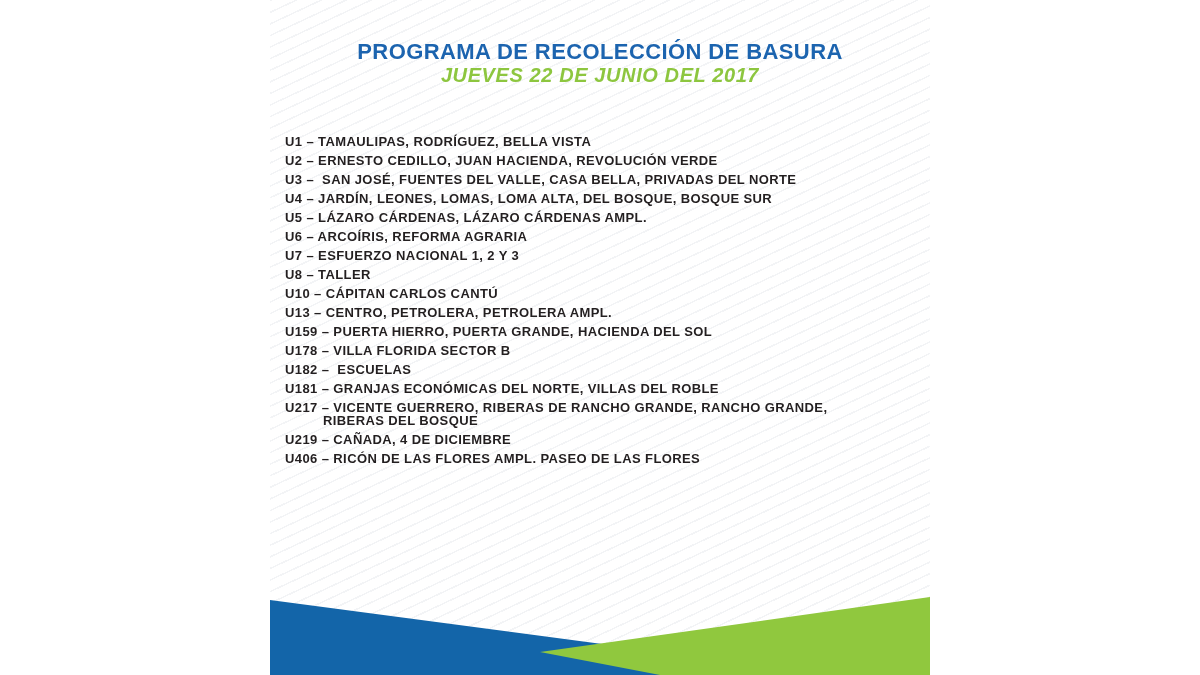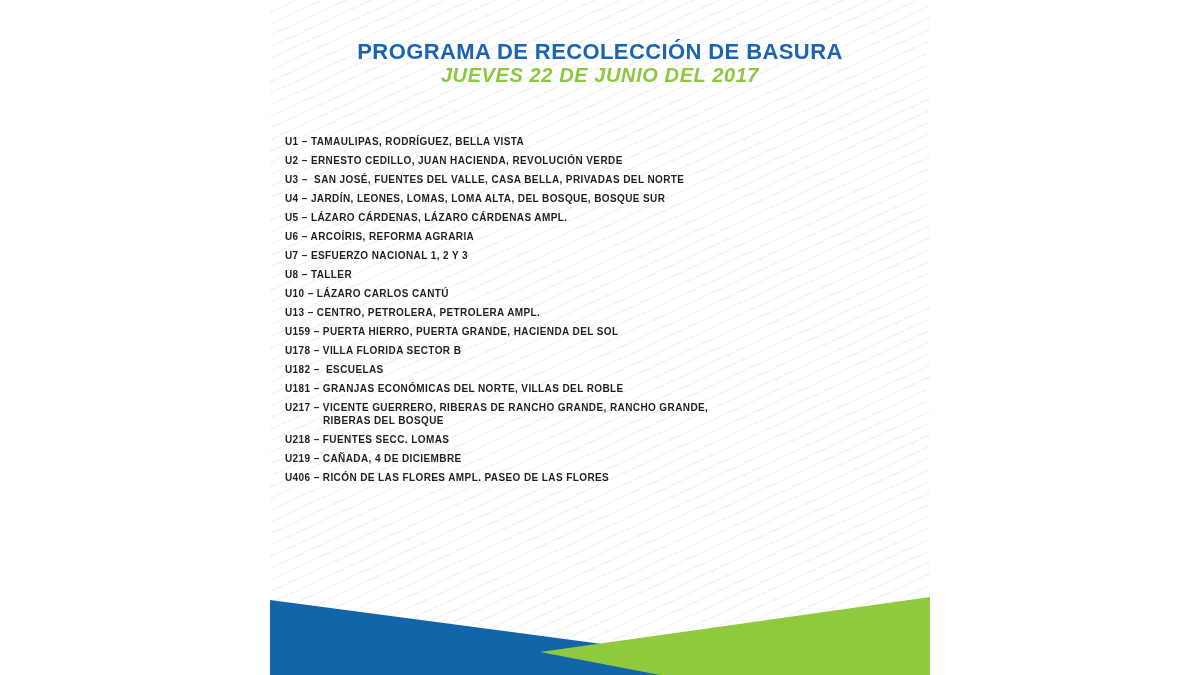--- a/index.html
+++ b/index.html
@@ -51,7 +51,7 @@
     z-index: 2;
   }
   .route {
-    font-size: 10px;
+    font-size: 13px;
     line-height: 13px;
     font-weight: bold;
     letter-spacing: 0.4px;

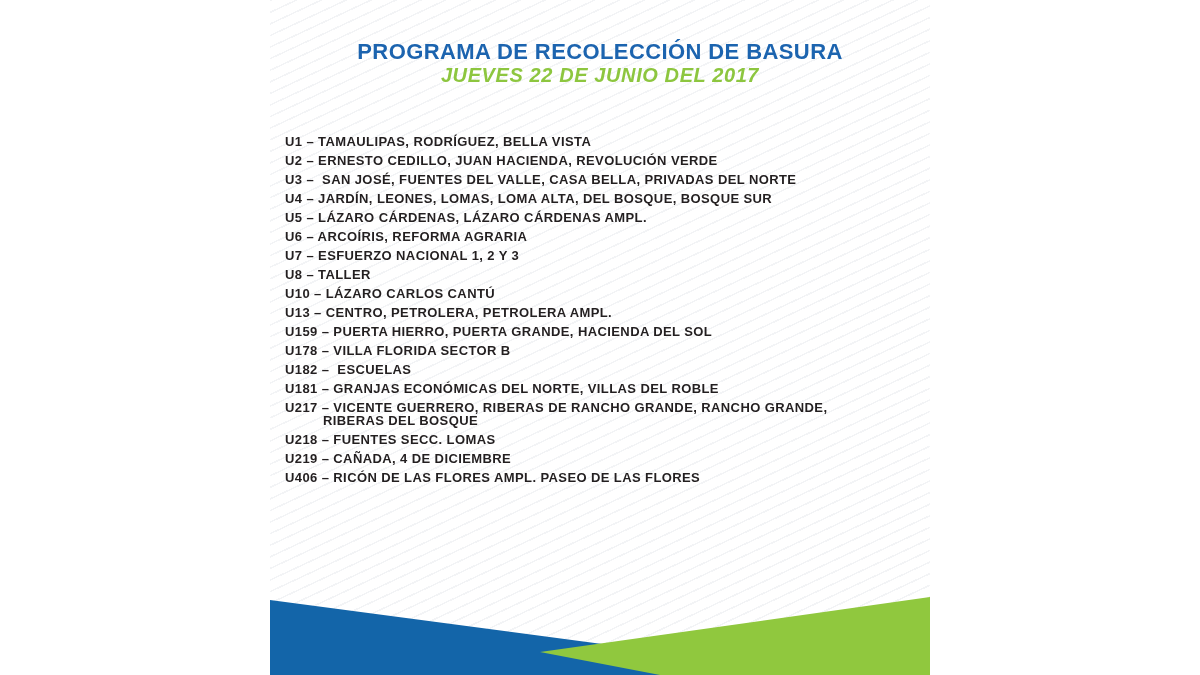--- a/index.html
+++ b/index.html
@@ -89,7 +89,7 @@
         <div class="route">U6 – ARCOÍRIS, REFORMA AGRARIA</div>
         <div class="route">U7 – ESFUERZO NACIONAL 1, 2 Y 3</div>
         <div class="route">U8 – TALLER</div>
-        <div class="route">U10 – LÁZARO CARLOS CANTÚ</div>
+        <div class="route">U10 – CÁPITAN CARLOS CANTÚ</div>
         <div class="route">U13 – CENTRO, PETROLERA, PETROLERA AMPL.</div>
         <div class="route">U159 – PUERTA HIERRO, PUERTA GRANDE, HACIENDA DEL SOL</div>
         <div class="route">U178 – VILLA FLORIDA SECTOR B</div>

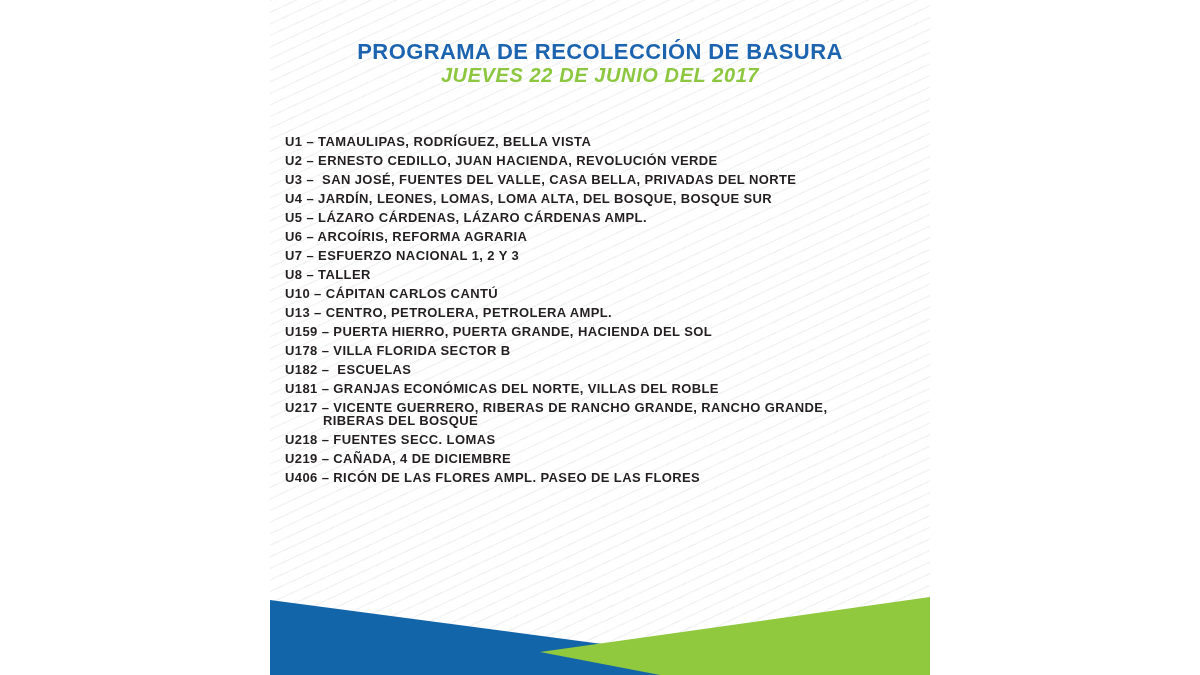--- a/index.html
+++ b/index.html
@@ -97,7 +97,6 @@
         <div class="route">U181 – GRANJAS ECONÓMICAS DEL NORTE, VILLAS DEL ROBLE</div>
         <div class="route">U217 – VICENTE GUERRERO, RIBERAS DE RANCHO GRANDE, RANCHO GRANDE,
 RIBERAS DEL BOSQUE</div>
-        <div class="route">U218 – FUENTES SECC. LOMAS</div>
         <div class="route">U219 – CAÑADA, 4 DE DICIEMBRE</div>
         <div class="route">U406 – RICÓN DE LAS FLORES AMPL. PASEO DE LAS FLORES</div>
       </div>

